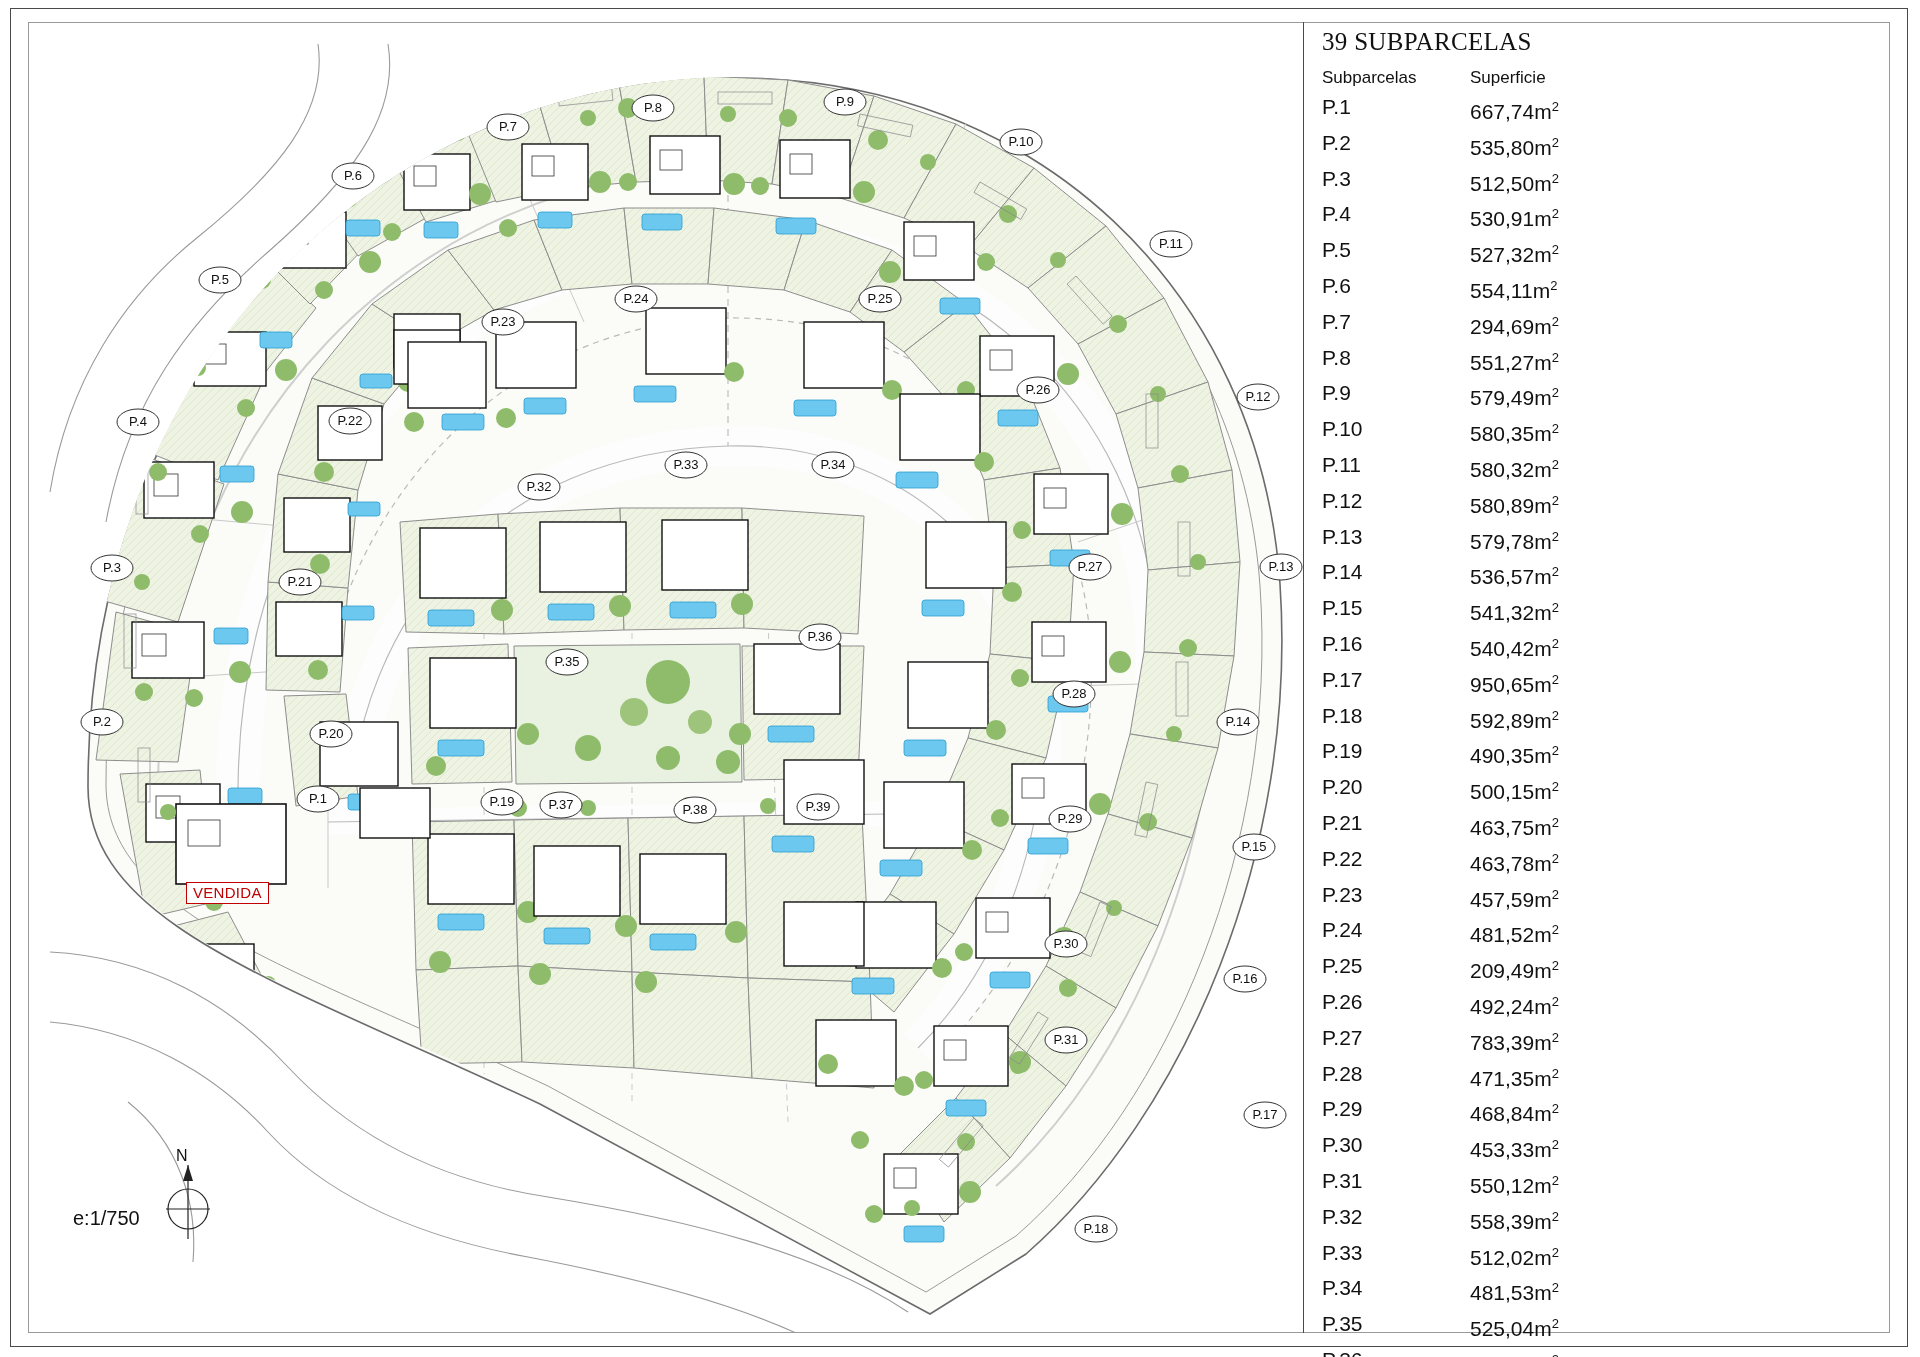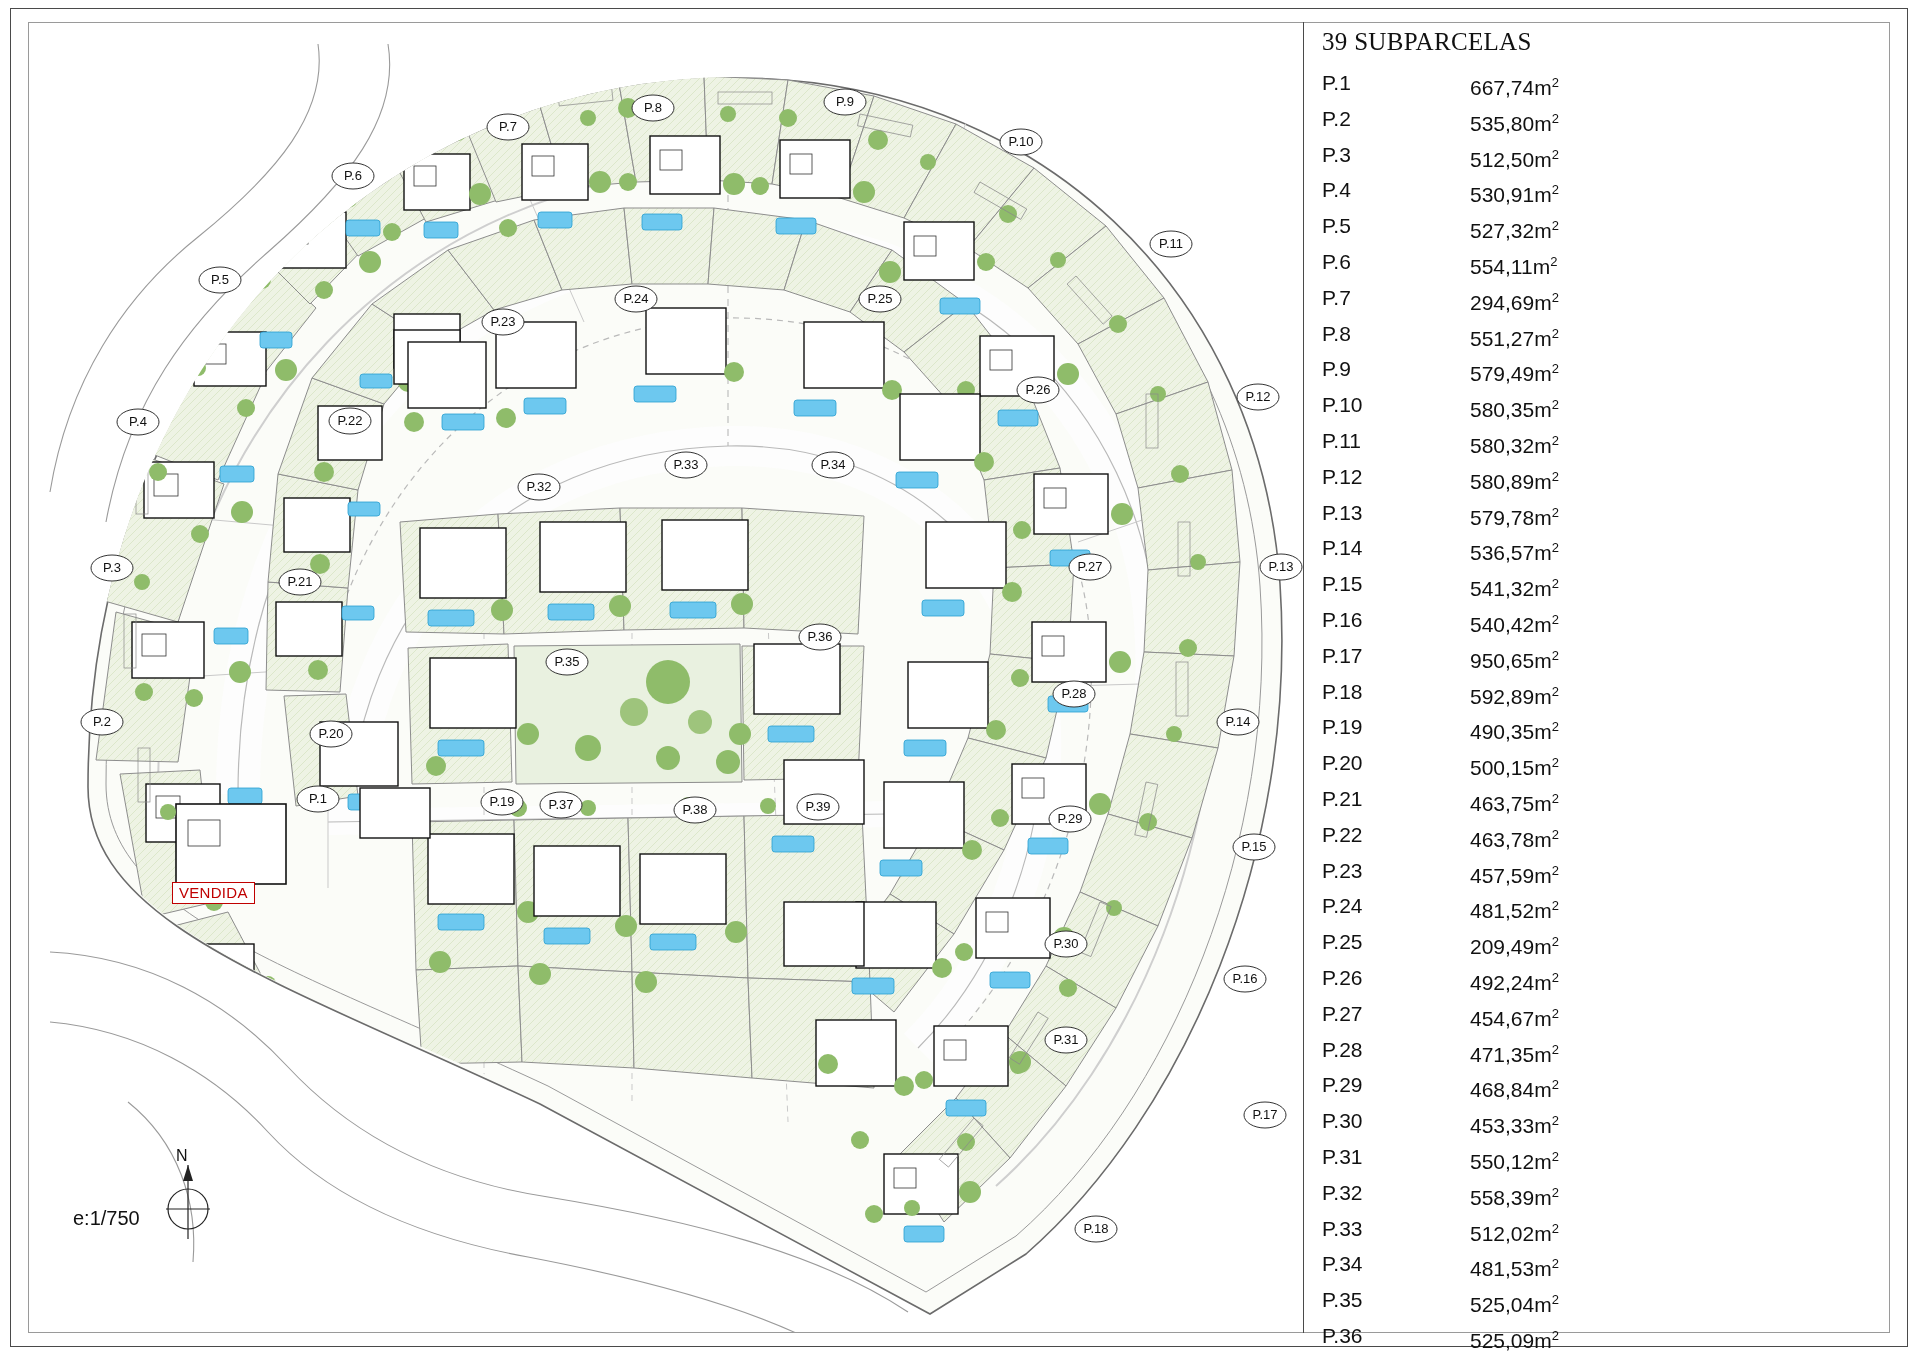--- a/index.html
+++ b/index.html
@@ -788,6 +788,10 @@
 
   <div class="legend">
     <div class="legend-title">39 SUBPARCELAS</div>
+    <div class="legend-head">
+      <div class="c1">Subparcelas</div>
+      <div class="c2">Superficie</div>
+    </div>
     <div class="legend-rows" id="legend-rows">
         <div class="legend-row">
           <div class="c1">P.1</div>

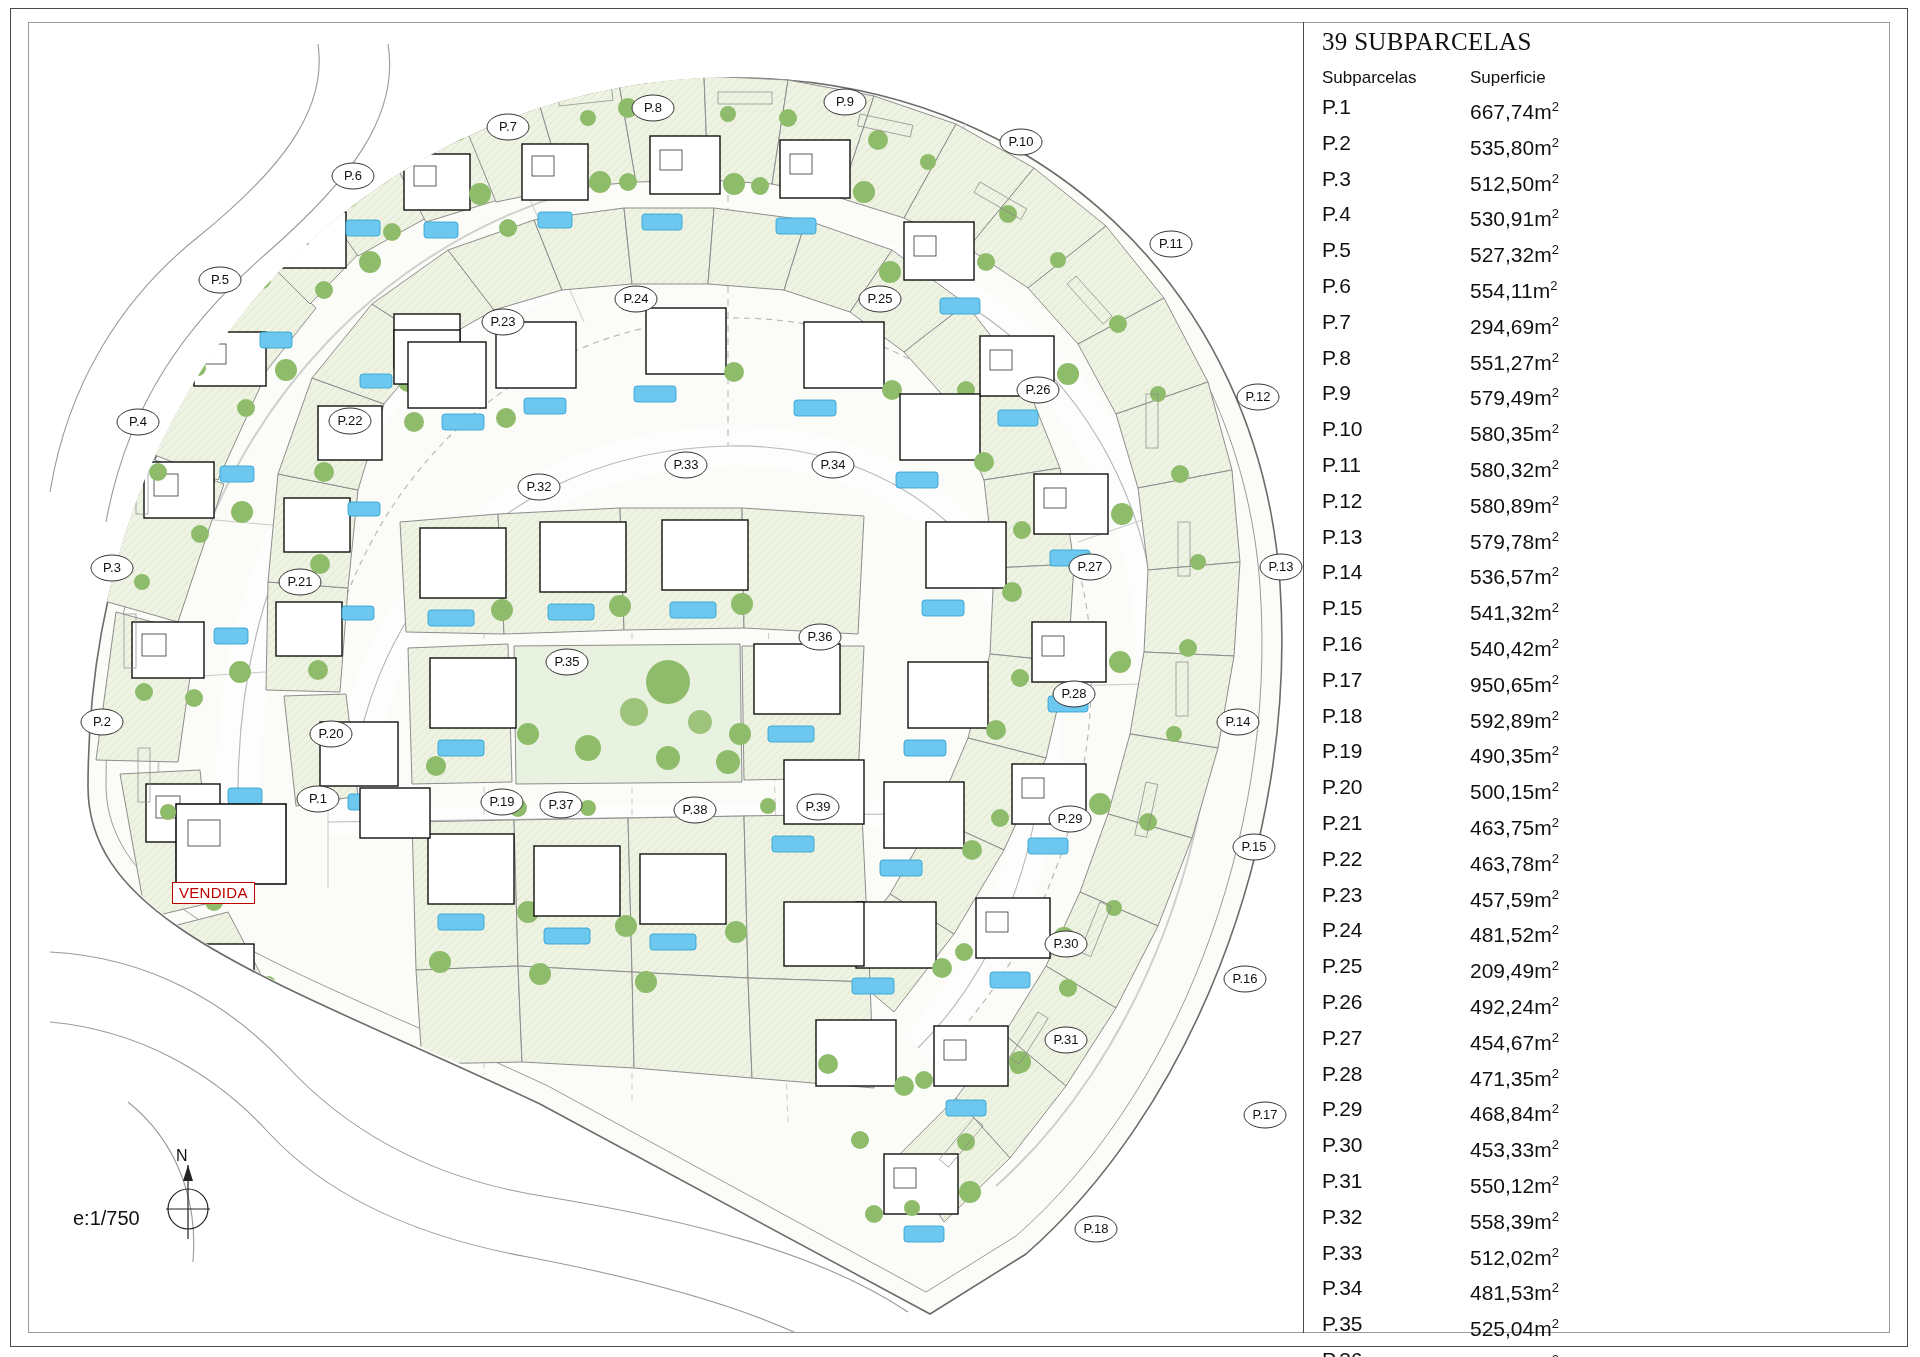--- a/index.html
+++ b/index.html
@@ -771,7 +771,7 @@
         </g>
     </svg>
 
-    <div class="vendida" style="left:144px; top:860px;">VENDIDA</div>
+    <div class="vendida" style="left:158px; top:860px;">VENDIDA</div>
 
     <div class="north">
       <div class="north-letter">N</div>

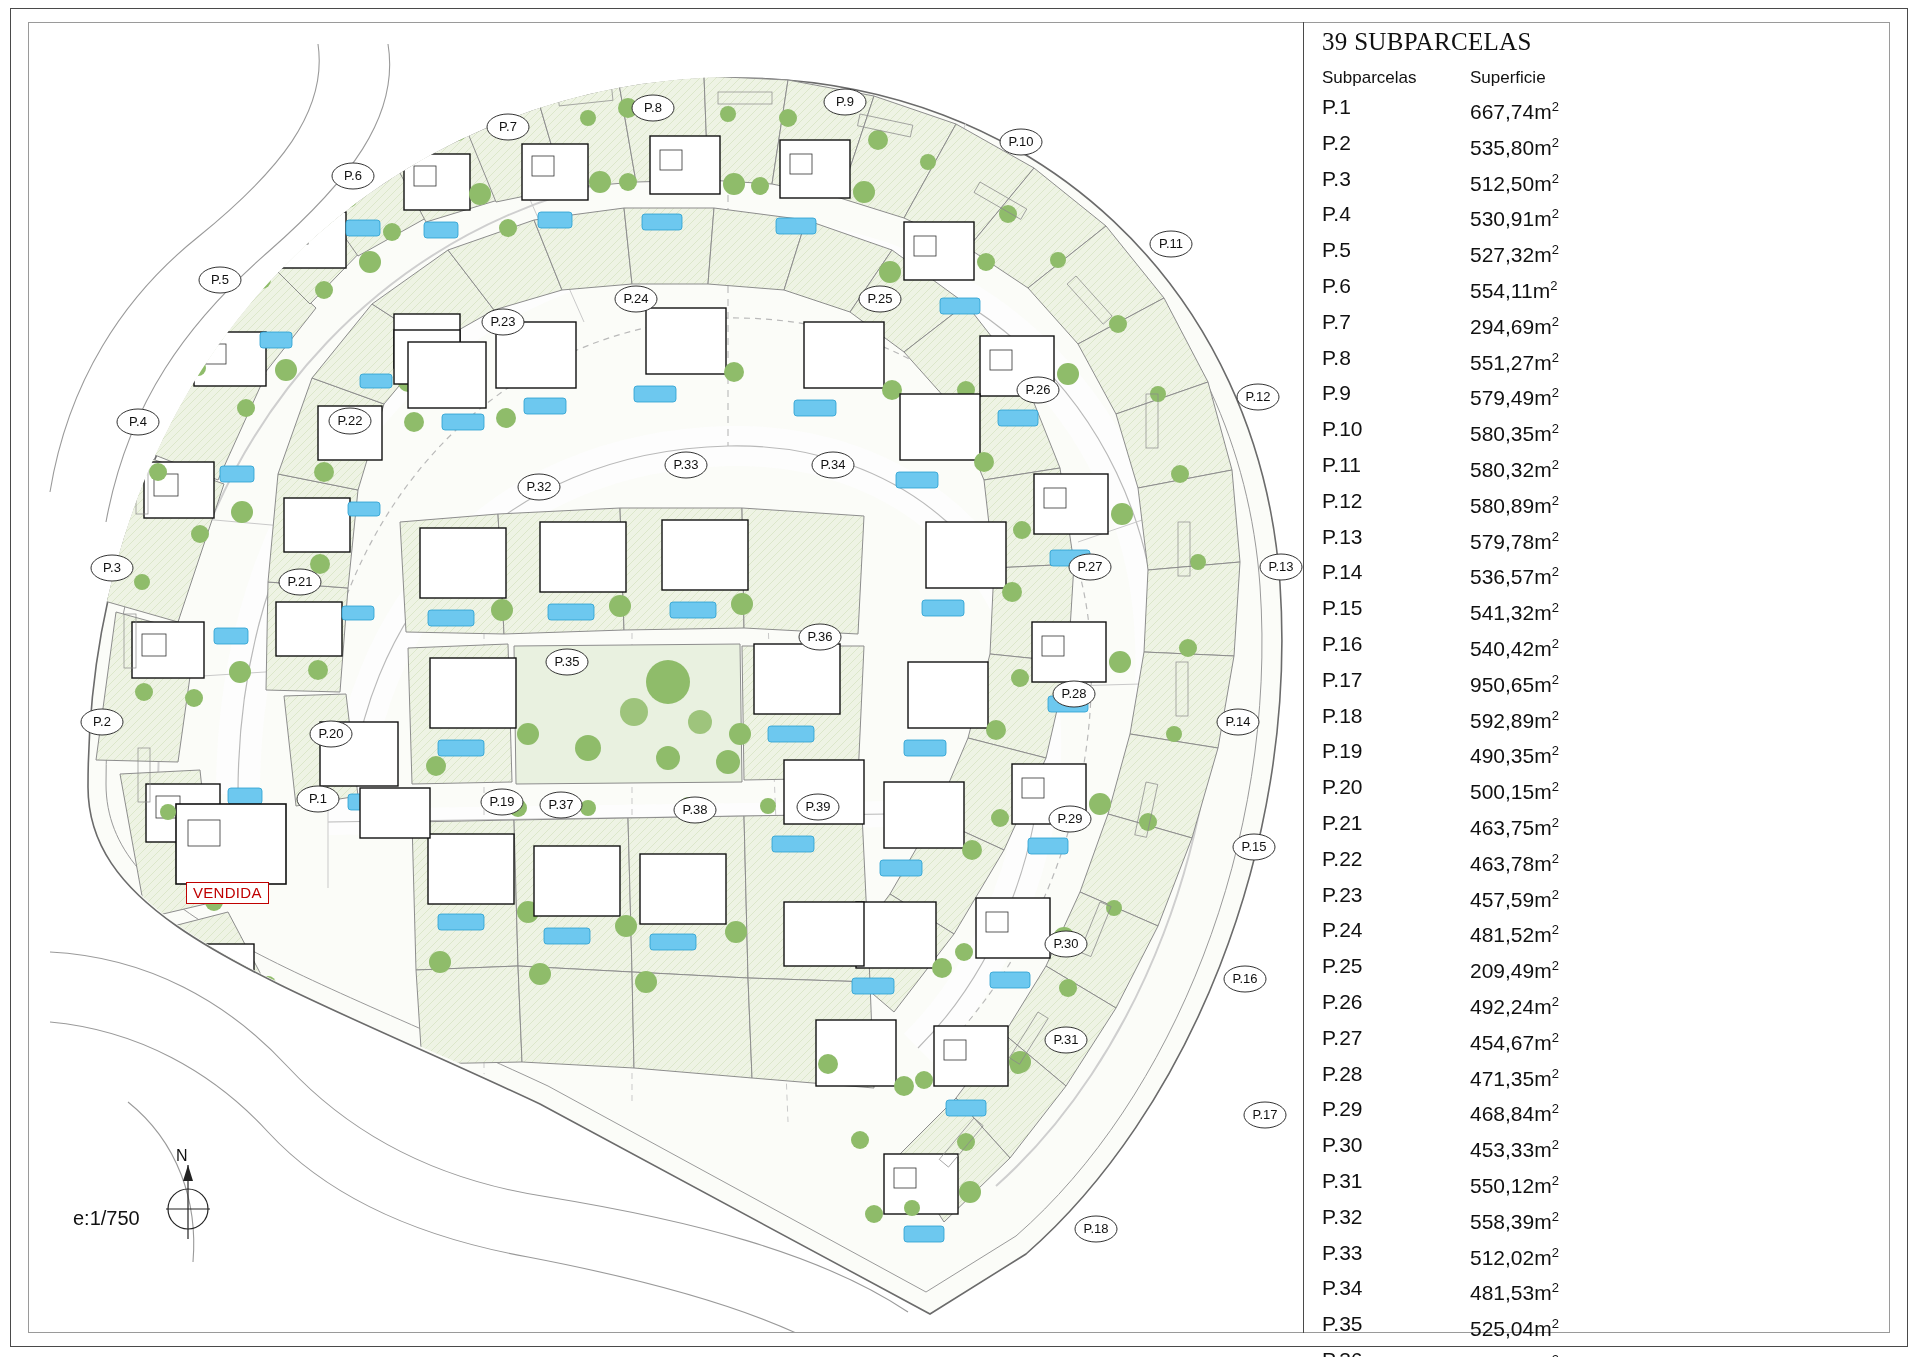--- a/index.html
+++ b/index.html
@@ -899,7 +899,7 @@
         </div>
         <div class="legend-row">
           <div class="c1">P.27</div>
-          <div class="c2"><span>454,67m</span><sup>2</sup></div>
+          <div class="c2"><span>783,39m</span><sup>2</sup></div>
         </div>
         <div class="legend-row">
           <div class="c1">P.28</div>

